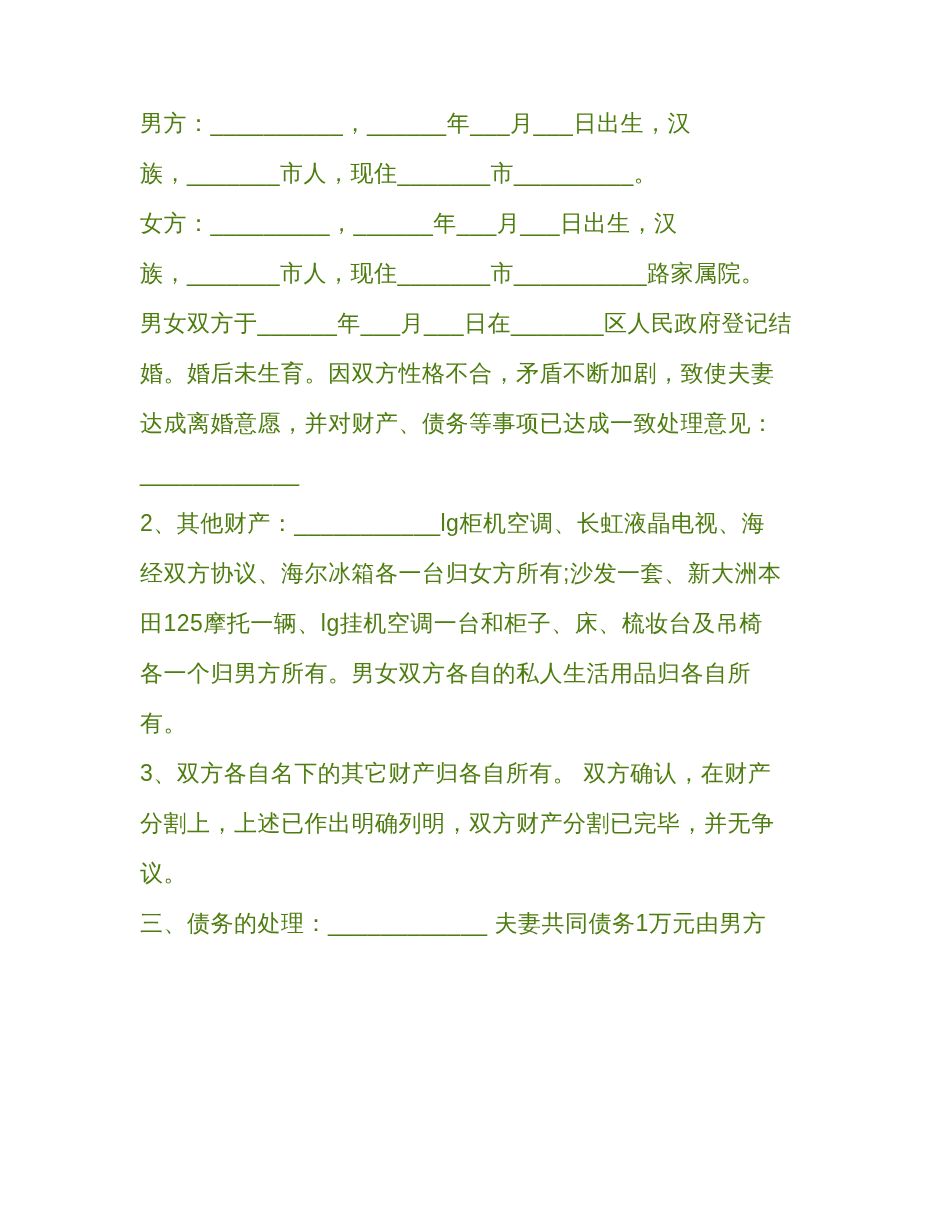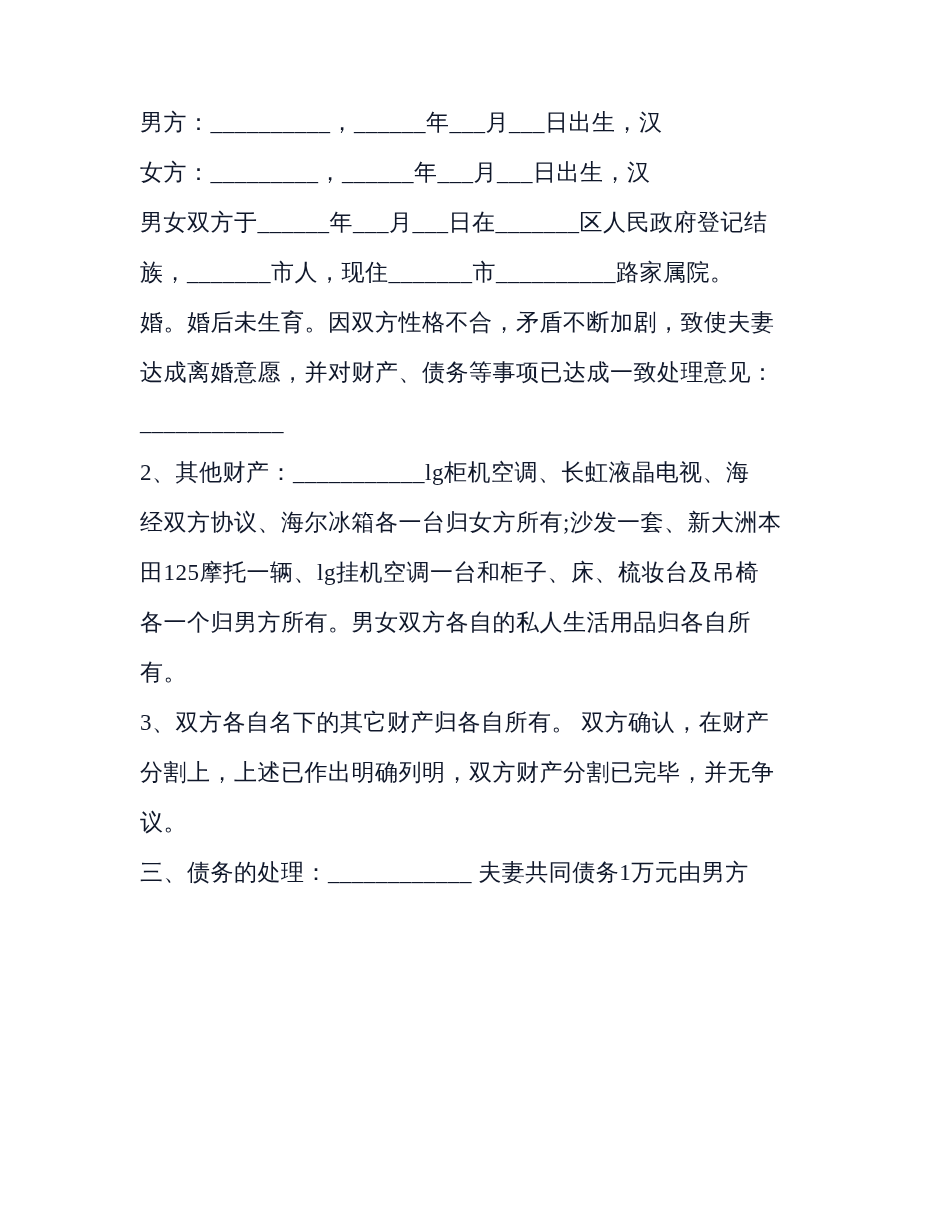--- a/index.html
+++ b/index.html
@@ -20,8 +20,8 @@
     top: 98px;
     left: 140px;
     width: 690px;
-    font-family: Liberation Serif, serif;
-    color: #0f172a;
+    font-family: Liberation Sans, sans-serif;
+    color: #4d7c0f;
     font-size: 23px;
   }
   .doc-line {

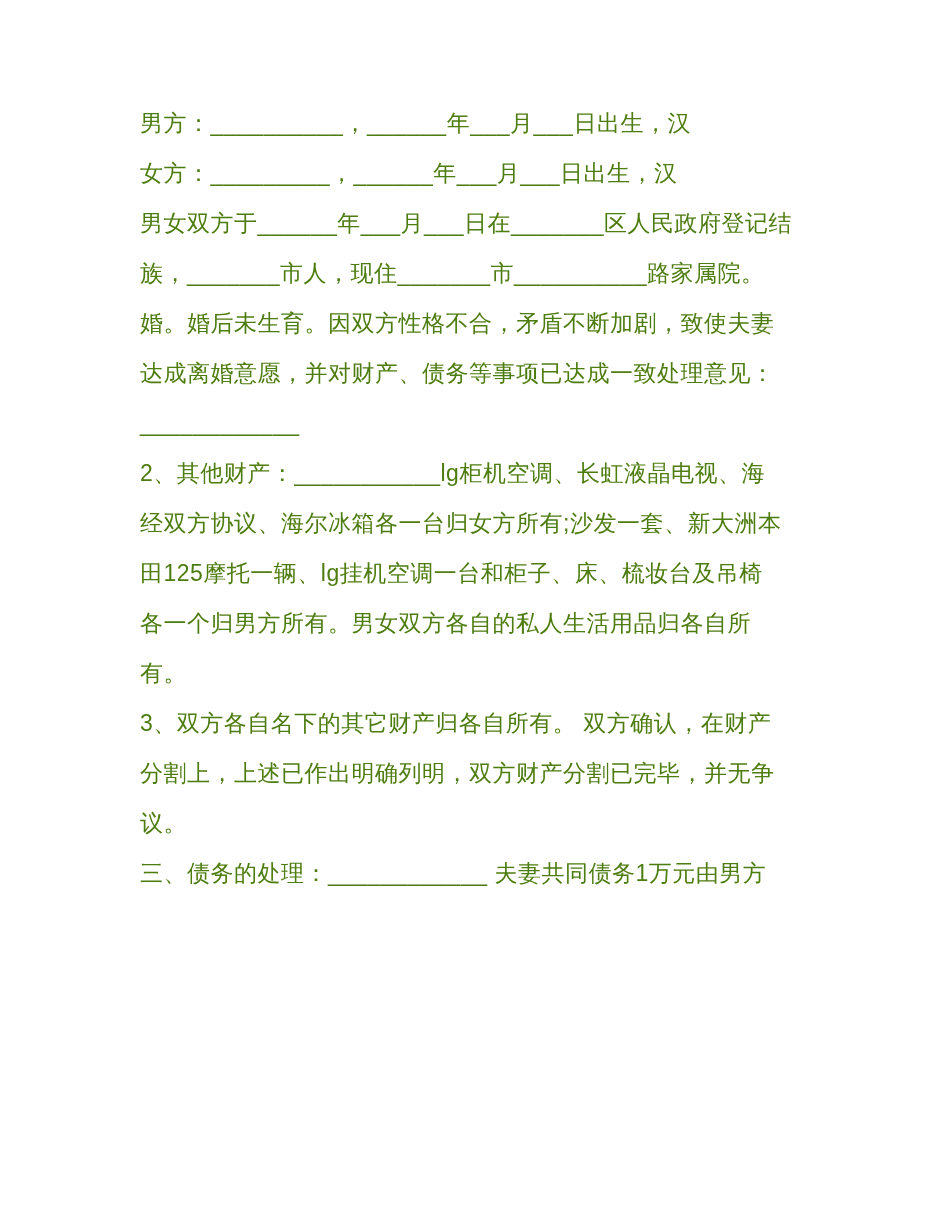--- a/index.html
+++ b/index.html
@@ -36,6 +36,7 @@
 <div class="page">
   <div class="doc-body">
     <div class="doc-line">男方：__________，______年___月___日出生，汉</div>
+    <div class="doc-line">族，_______市人，现住_______市_________。</div>
     <div class="doc-line">女方：_________，______年___月___日出生，汉</div>
     <div class="doc-line">男女双方于______年___月___日在_______区人民政府登记结</div>
     <div class="doc-line">族，_______市人，现住_______市__________路家属院。</div>

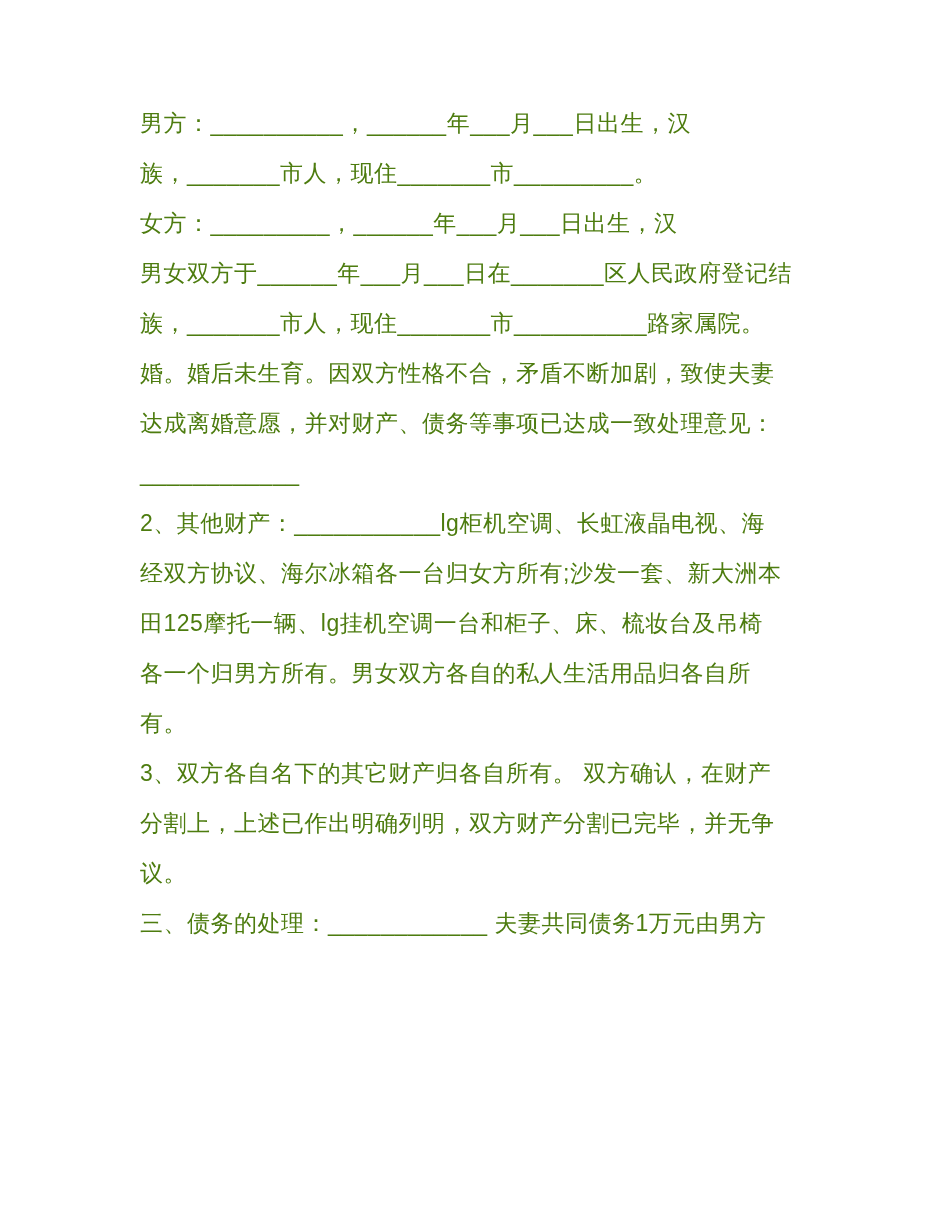--- a/index.html
+++ b/index.html
@@ -38,8 +38,8 @@
     <div class="doc-line">男方：__________，______年___月___日出生，汉</div>
     <div class="doc-line">族，_______市人，现住_______市_________。</div>
     <div class="doc-line">女方：_________，______年___月___日出生，汉</div>
+    <div class="doc-line">族，_______市人，现住_______市__________路家属院。</div>
     <div class="doc-line">男女双方于______年___月___日在_______区人民政府登记结</div>
-    <div class="doc-line">族，_______市人，现住_______市__________路家属院。</div>
     <div class="doc-line">婚。婚后未生育。因双方性格不合，矛盾不断加剧，致使夫妻</div>
     <div class="doc-line">达成离婚意愿，并对财产、债务等事项已达成一致处理意见：</div>
     <div class="doc-line">____________</div>

